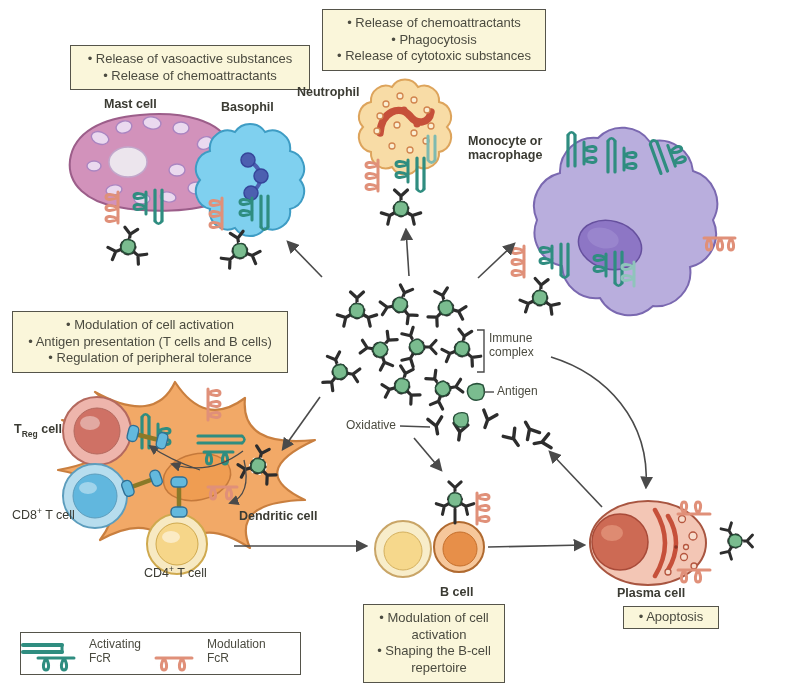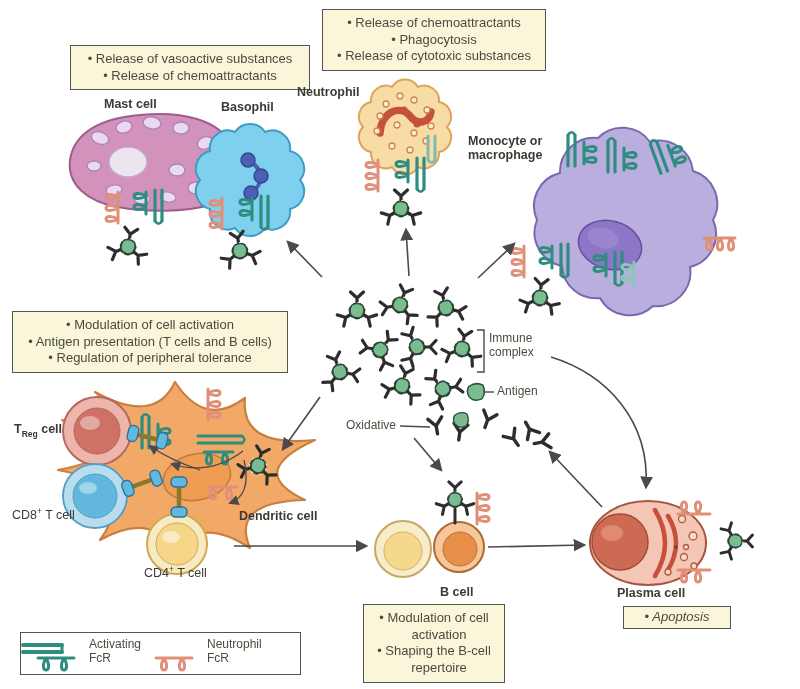--- a/index.html
+++ b/index.html
@@ -278,7 +278,7 @@
     <li>Shaping the B-cell repertoire</li>
   </ul>
 </div>
-<div class="ybox" style="left:623px;top:606px;width:82px;padding:2px 12px;font-style:italic;">
+<div class="ybox" style="left:623px;top:606px;width:82px;padding:2px 6px;">
   <ul>
     <li>Apoptosis</li>
   </ul>

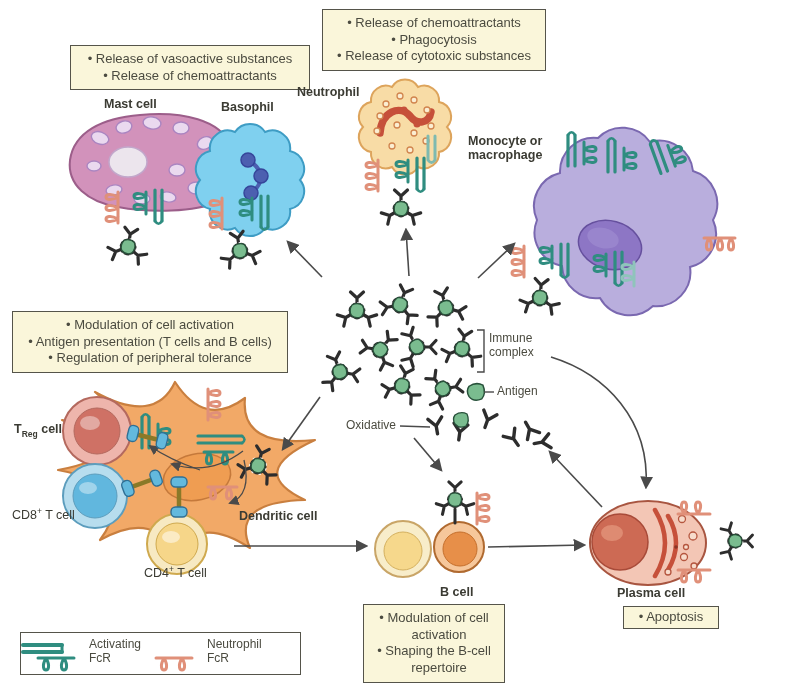--- a/index.html
+++ b/index.html
@@ -301,7 +301,7 @@
 
 <div class="legend" style="left:20px;top:632px;width:255px;height:41px;padding-left:24px;">
   <div class="ltxt" style="left:68px;top:5px;width:68px;">Activating FcR</div>
-  <div class="ltxt" style="left:186px;top:5px;width:62px;">Neutrophil FcR</div>
+  <div class="ltxt" style="left:186px;top:5px;width:62px;">Modulation FcR</div>
 </div>
 
 </div>

